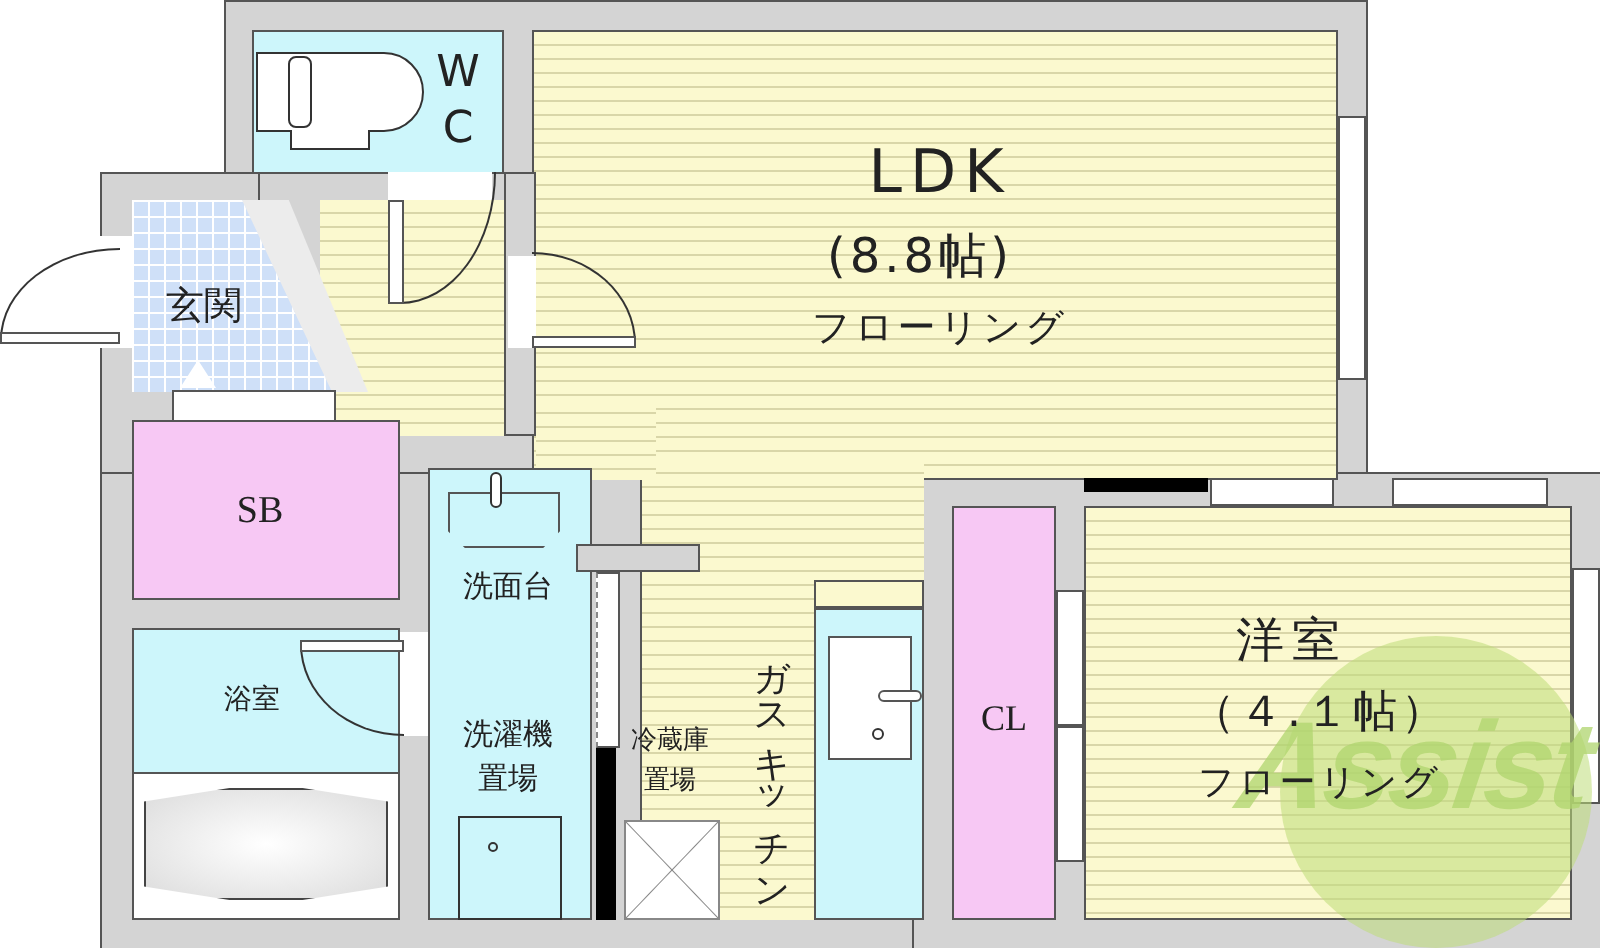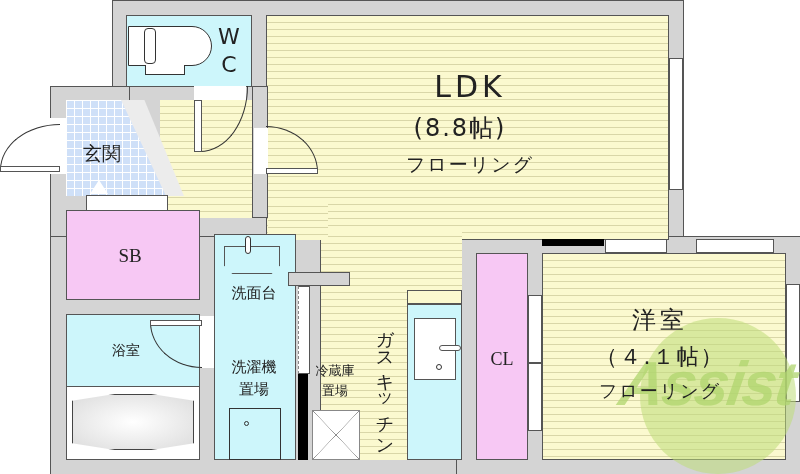--- a/index.html
+++ b/index.html
@@ -121,7 +121,7 @@
 <div class="abs" style="left:640px;top:318px;width:156px;height:156px;border-radius:50%;background:rgba(190,220,120,0.55);"></div>
 <div class="abs wm" style="left:620px;top:348px;font-size:62px;transform:skewX(-8deg);letter-spacing:-2px;">Assist</div>
 
-<div class="abs label mid" style="left:570px;top:308px;width:180px;font-size:24px;letter-spacing:4px;">洋室</div>
+<div class="abs label mid" style="left:556px;top:308px;width:180px;font-size:24px;letter-spacing:4px;">洋室</div>
 <div class="abs label mid" style="left:560px;top:346px;width:200px;font-size:22px;">（４.１帖）</div>
 <div class="abs label sm" style="left:560px;top:382px;width:200px;font-size:18px;letter-spacing:2px;">フローリング</div>
 

